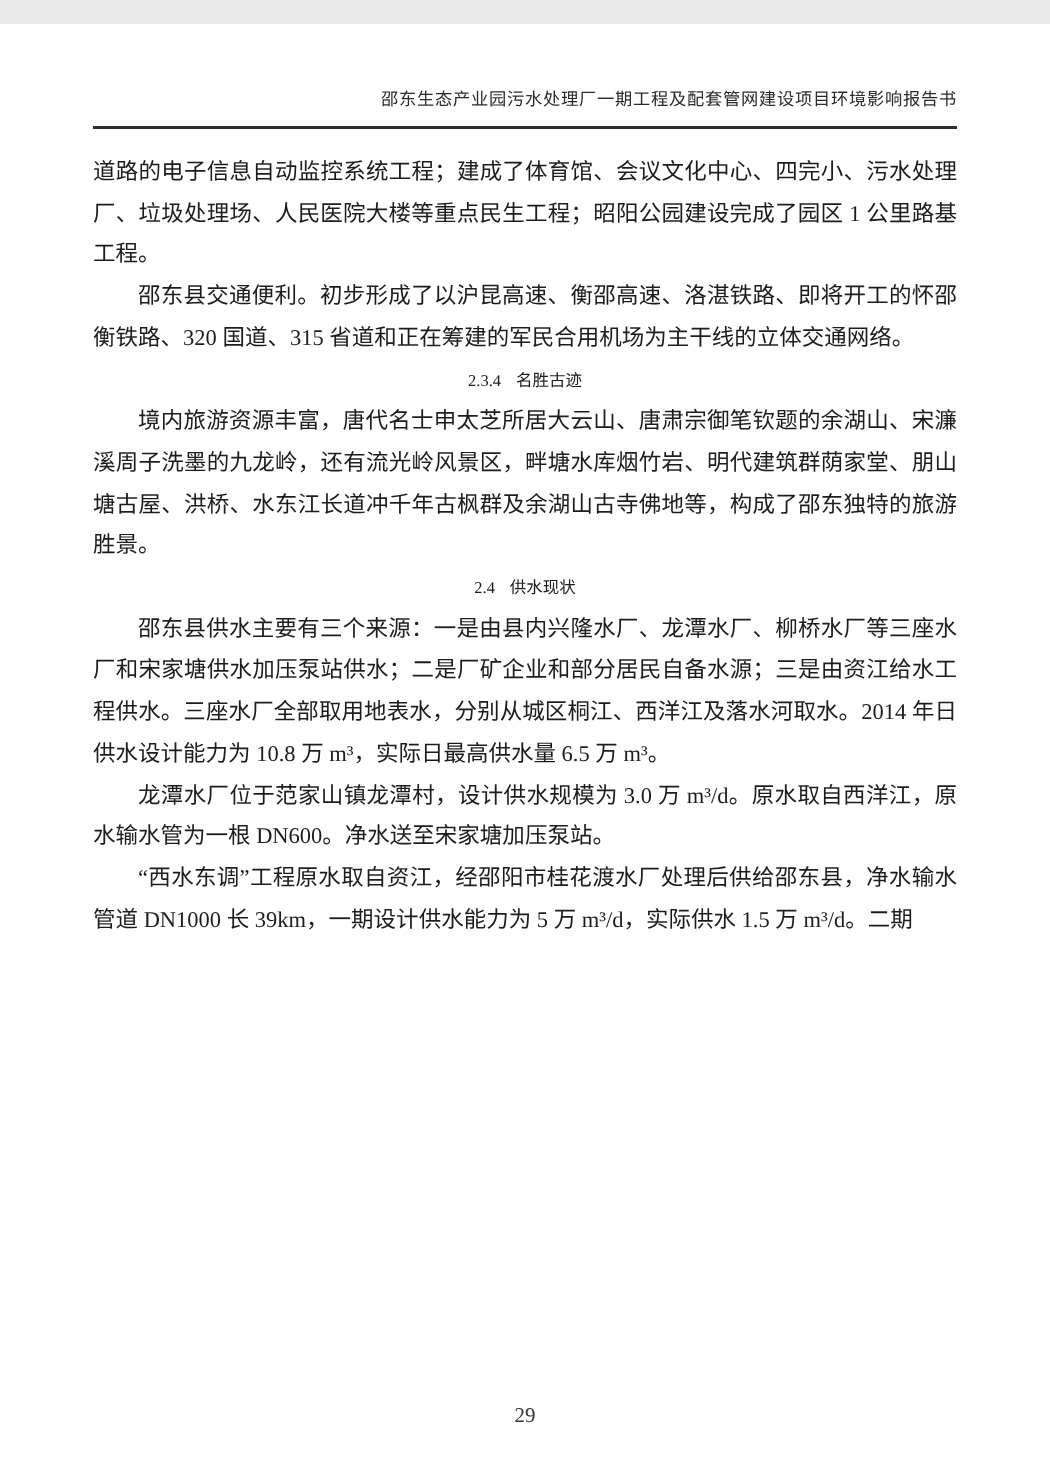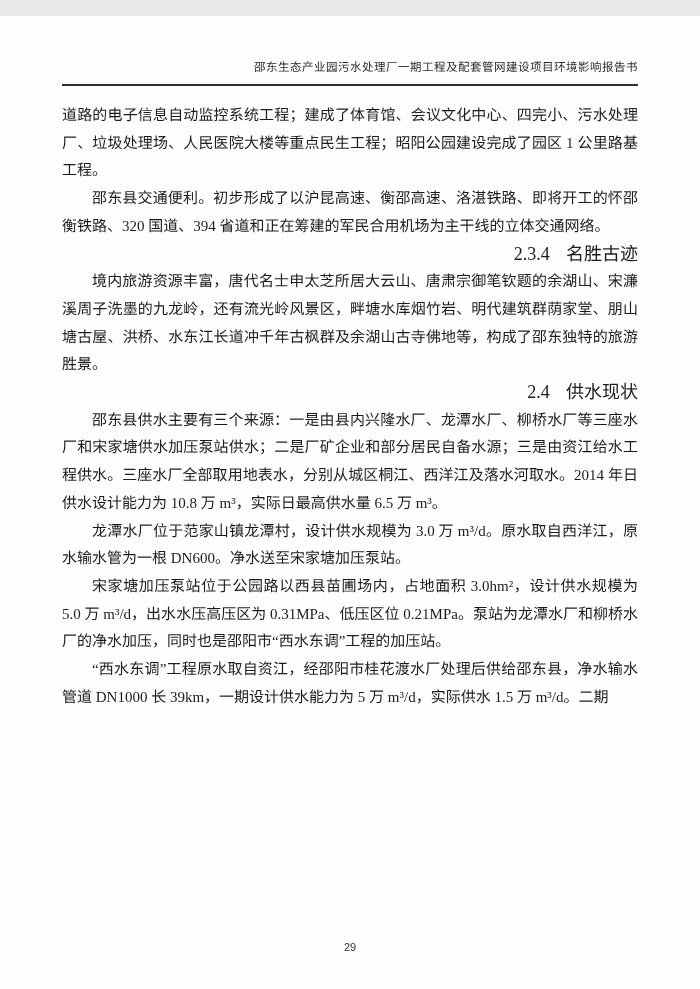--- a/index.html
+++ b/index.html
@@ -73,7 +73,7 @@
 
     <p class="para continuation">道路的电子信息自动监控系统工程；建成了体育馆、会议文化中心、四完小、污水处理厂、垃圾处理场、人民医院大楼等重点民生工程；昭阳公园建设完成了园区 1 公里路基工程。</p>
 
-    <p class="para">邵东县交通便利。初步形成了以沪昆高速、衡邵高速、洛湛铁路、即将开工的怀邵衡铁路、320 国道、394 省道和正在筹建的军民合用机场为主干线的立体交通网络。</p>
+    <p class="para">邵东县交通便利。初步形成了以沪昆高速、衡邵高速、洛湛铁路、即将开工的怀邵衡铁路、320 国道、315 省道和正在筹建的军民合用机场为主干线的立体交通网络。</p>
 
     <h3 class="sec-heading">
       <span class="sec-num">2.3.4</span><span>名胜古迹</span>

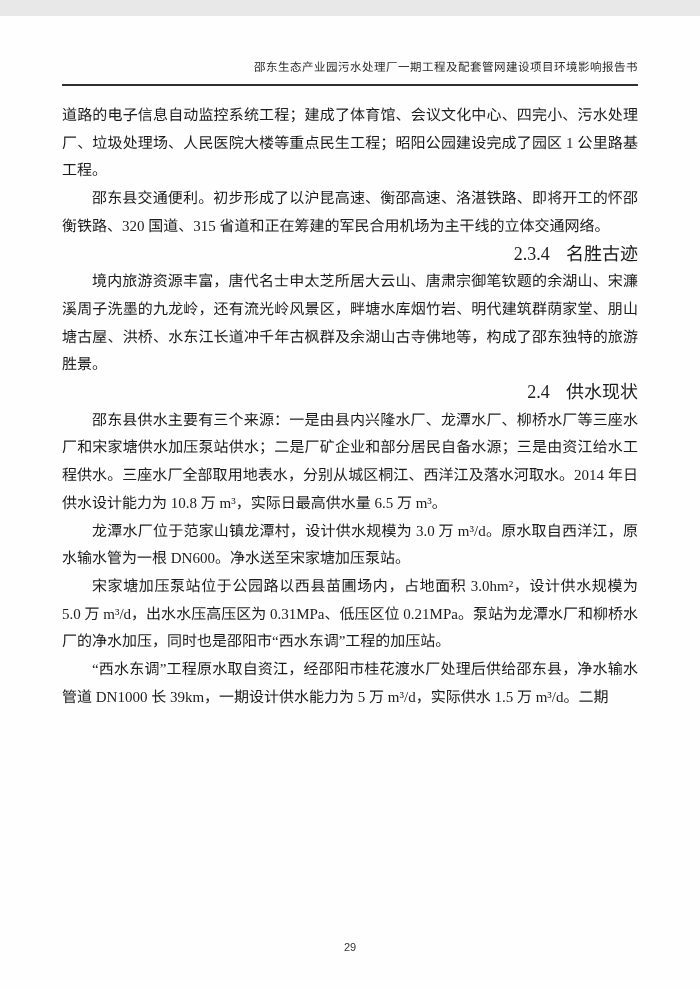--- a/index.html
+++ b/index.html
@@ -40,10 +40,10 @@
   .para.continuation { text-indent: 0; }
   .sec-heading {
     margin: 0;
-    font-size: 18px;
+    font-size: 11px;
     line-height: 27.7px;
     font-weight: 400;
-    text-align: right;
+    text-align: center;
   }
   .sec-heading.bold { font-weight: 400; }
   .sec-num { margin-right: 0.9em; }

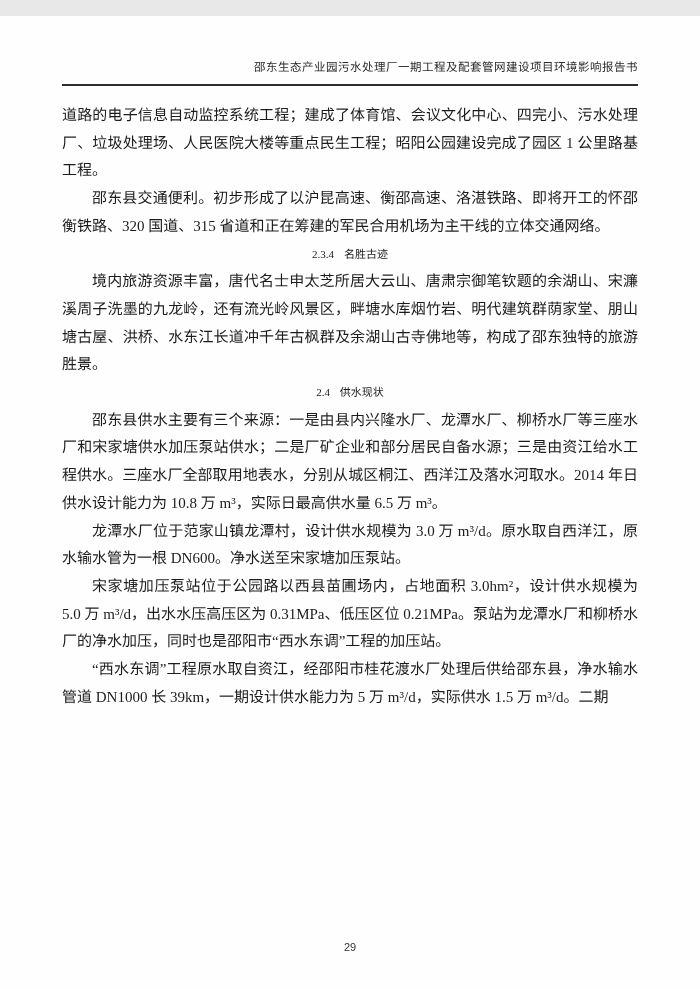--- a/index.html
+++ b/index.html
@@ -91,7 +91,6 @@
     <p class="para">龙潭水厂位于范家山镇龙潭村，设计供水规模为 3.0 万 m³/d。原水取自西洋江，原水输水管为一根 DN600。净水送至宋家塘加压泵站。</p>
 
 
-    <p class="para">宋家塘加压泵站位于公园路以西县苗圃场内，占地面积 3.0hm²，设计供水规模为 5.0 万 m³/d，出水水压高压区为 0.31MPa、低压区位 0.21MPa。泵站为龙潭水厂和柳桥水厂的净水加压，同时也是邵阳市“西水东调”工程的加压站。</p>
 
     <p class="para">“西水东调”工程原水取自资江，经邵阳市桂花渡水厂处理后供给邵东县，净水输水管道 DN1000 长 39km，一期设计供水能力为 5 万 m³/d，实际供水 1.5 万 m³/d。二期</p>
 

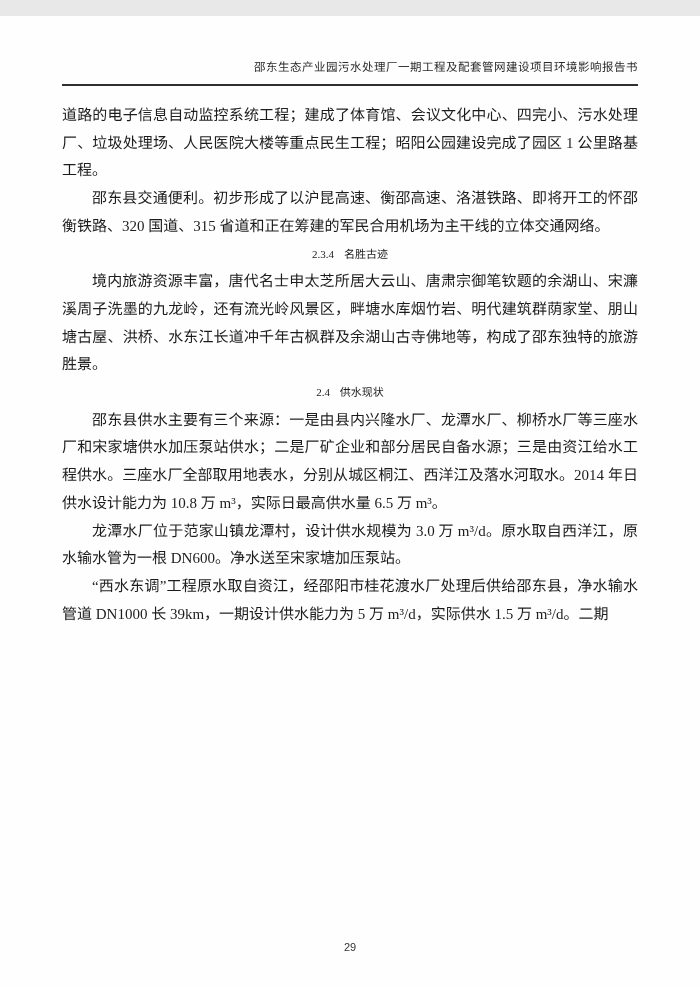--- a/index.html
+++ b/index.html
@@ -54,9 +54,9 @@
     text-align: center;
   }
   .page-number {
-    font-size: 11px;
+    font-size: 14px;
     color: #333;
-    font-family: Liberation Sans, sans-serif;
+    font-family: Liberation Serif, serif;
   }
 </style>
 </head>

